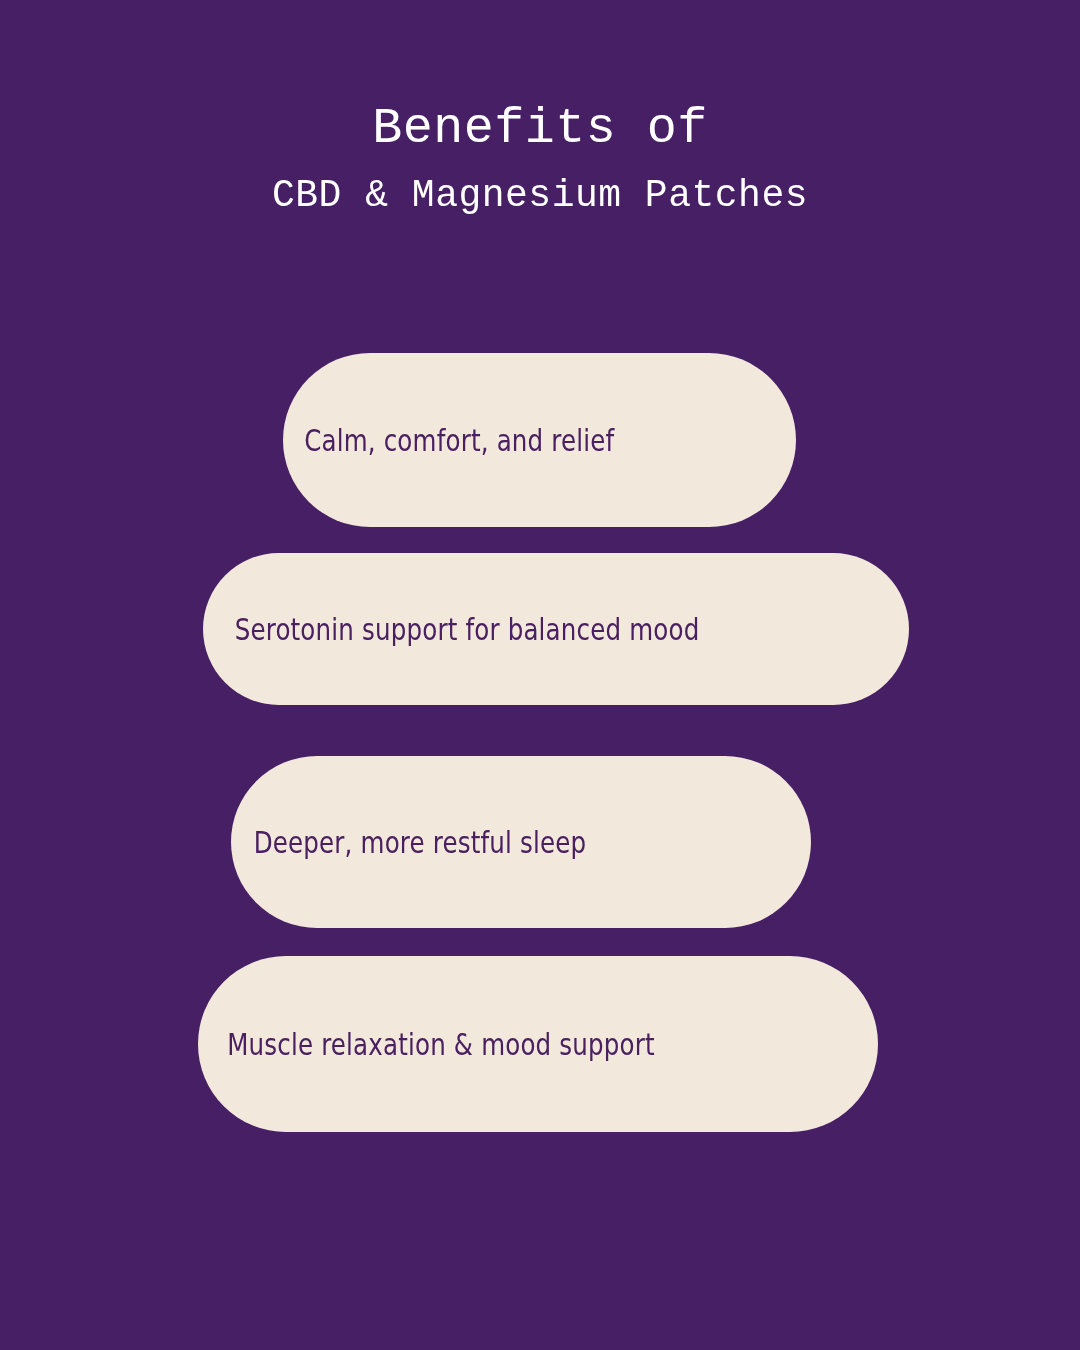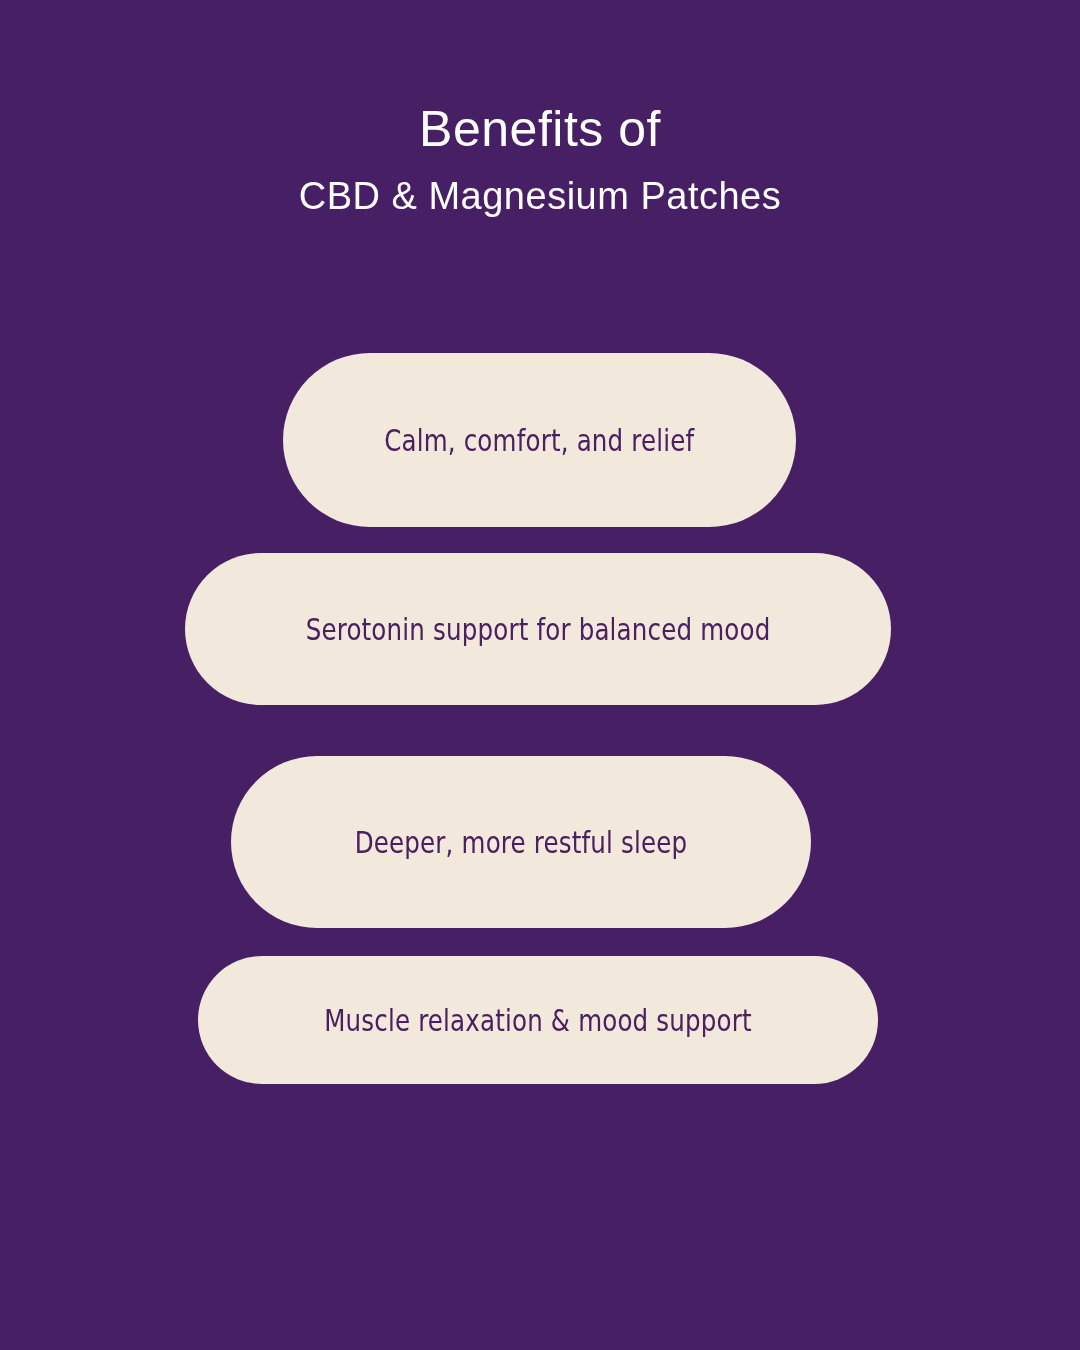--- a/index.html
+++ b/index.html
@@ -33,7 +33,7 @@
   .title-line {
     display: block;
     color: #FFFFFF;
-    font-family: Liberation Sans, sans-serif;
+    font-family: Liberation Mono, monospace;
     font-weight: 400;
     letter-spacing: 0.5px;
     white-space: nowrap;

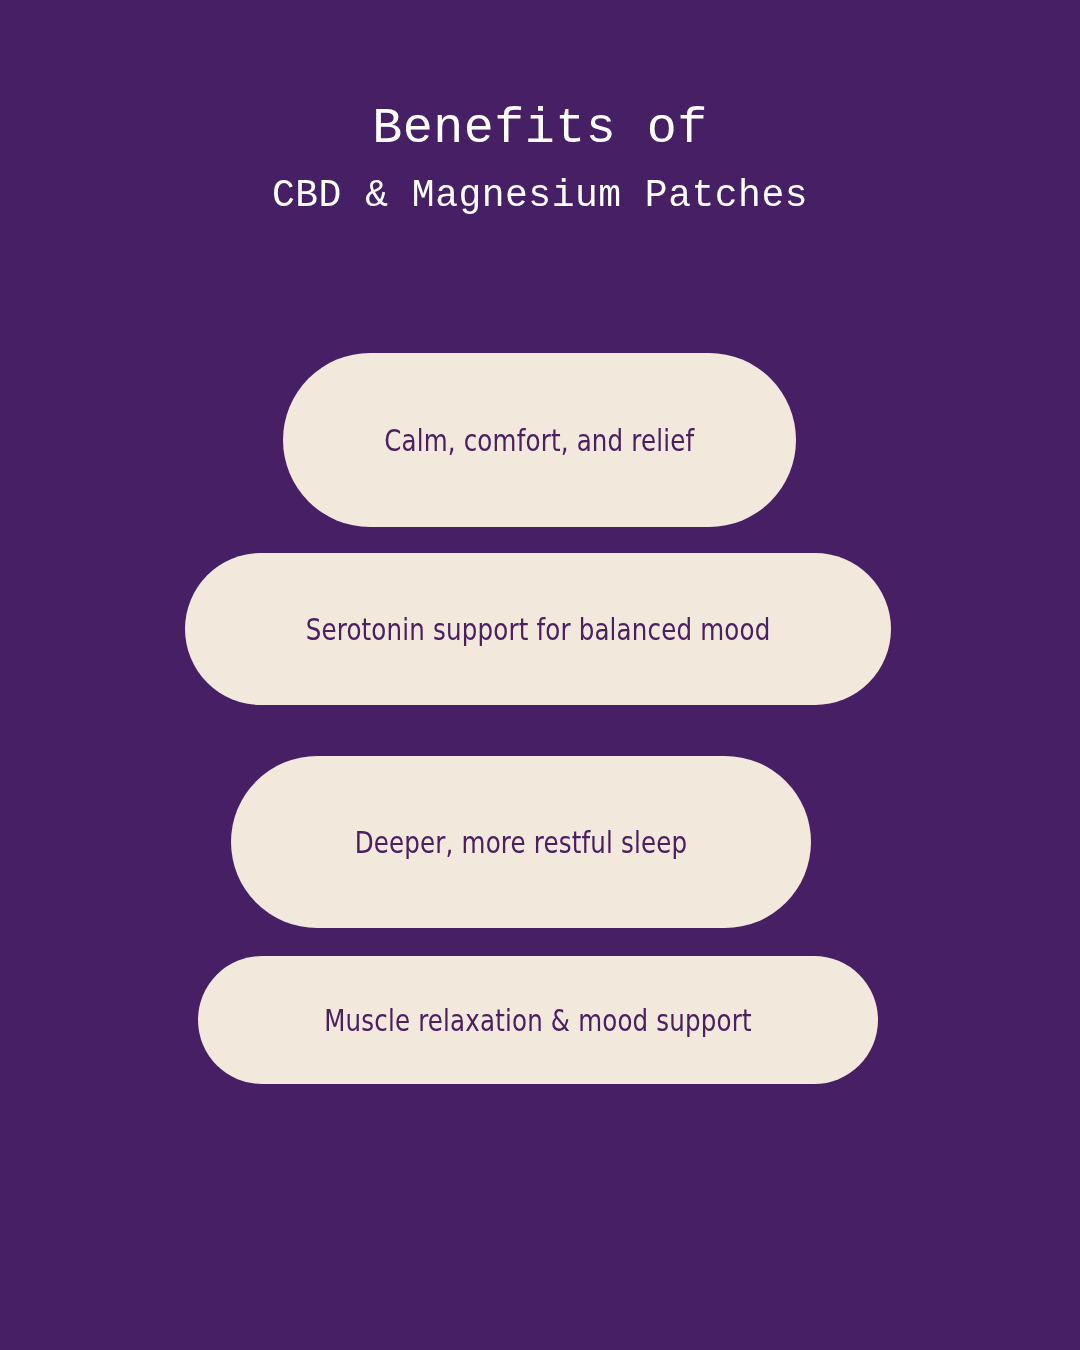--- a/index.html
+++ b/index.html
@@ -61,7 +61,6 @@
     border-radius: 999px;
     display: flex;
     align-items: center;
-    justify-content: center;
     box-sizing: border-box;
   }
   .card-label {

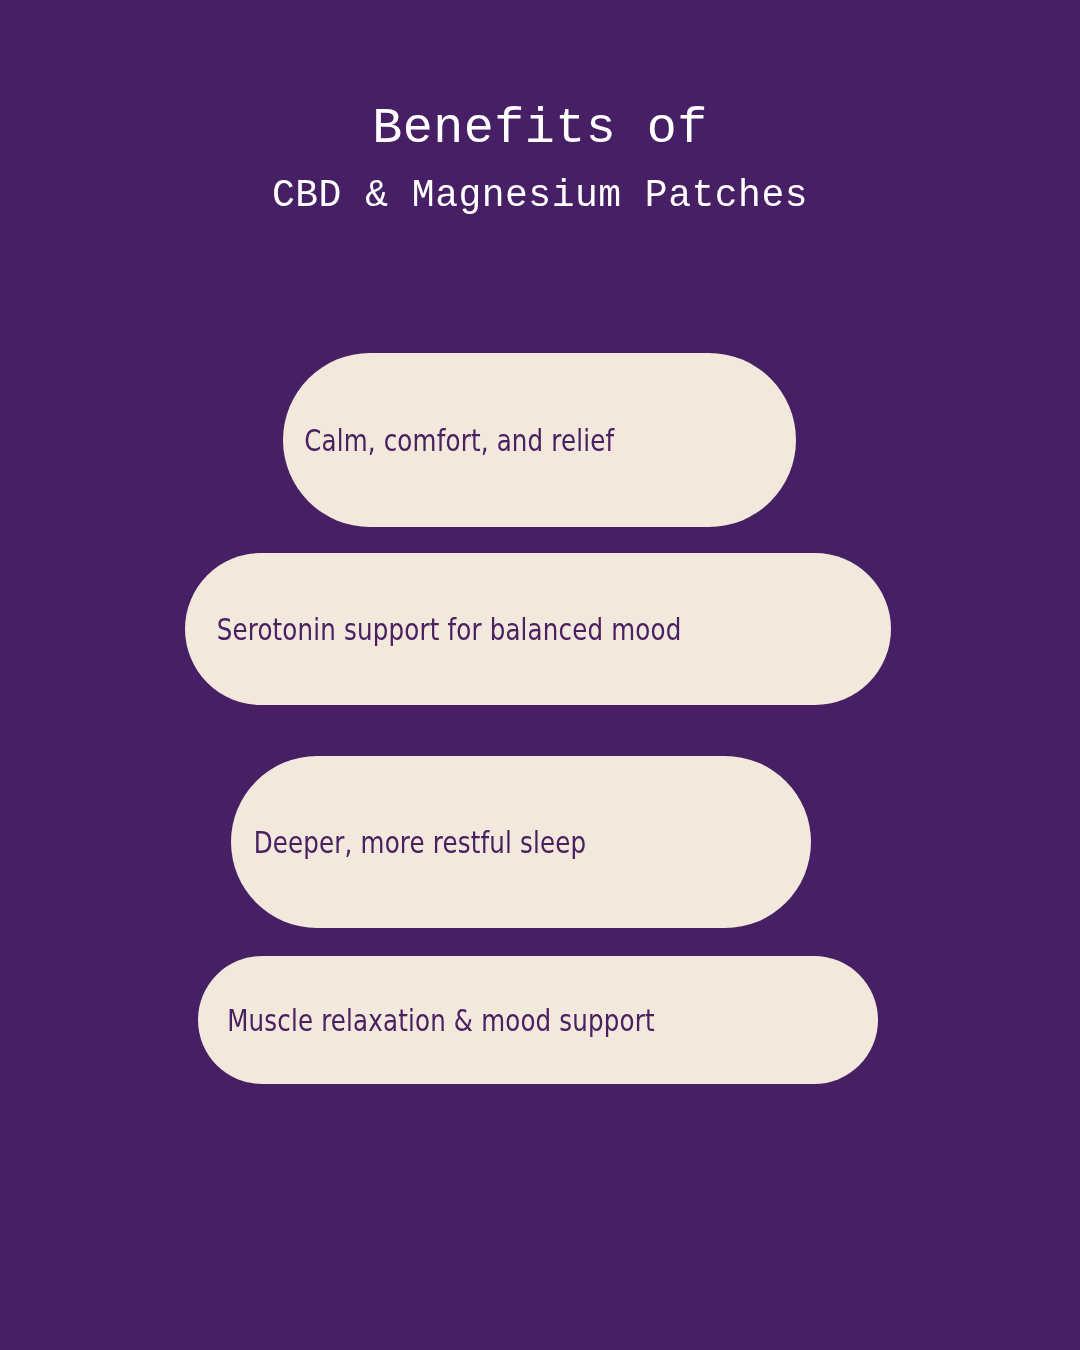--- a/index.html
+++ b/index.html
@@ -76,7 +76,7 @@
   }
 
   .card-1 { left: 283px;  top: 353px;  width: 513px; height: 174px; }
-  .card-2 { left: 185px;  top: 553px;  width: 706px; height: 152px; }
+  .card-2 { left: 203px;  top: 553px;  width: 706px; height: 152px; }
   .card-3 { left: 231px;  top: 756px;  width: 580px; height: 172px; }
   .card-4 { left: 198px;  top: 956px;  width: 680px; height: 128px; }
 </style>

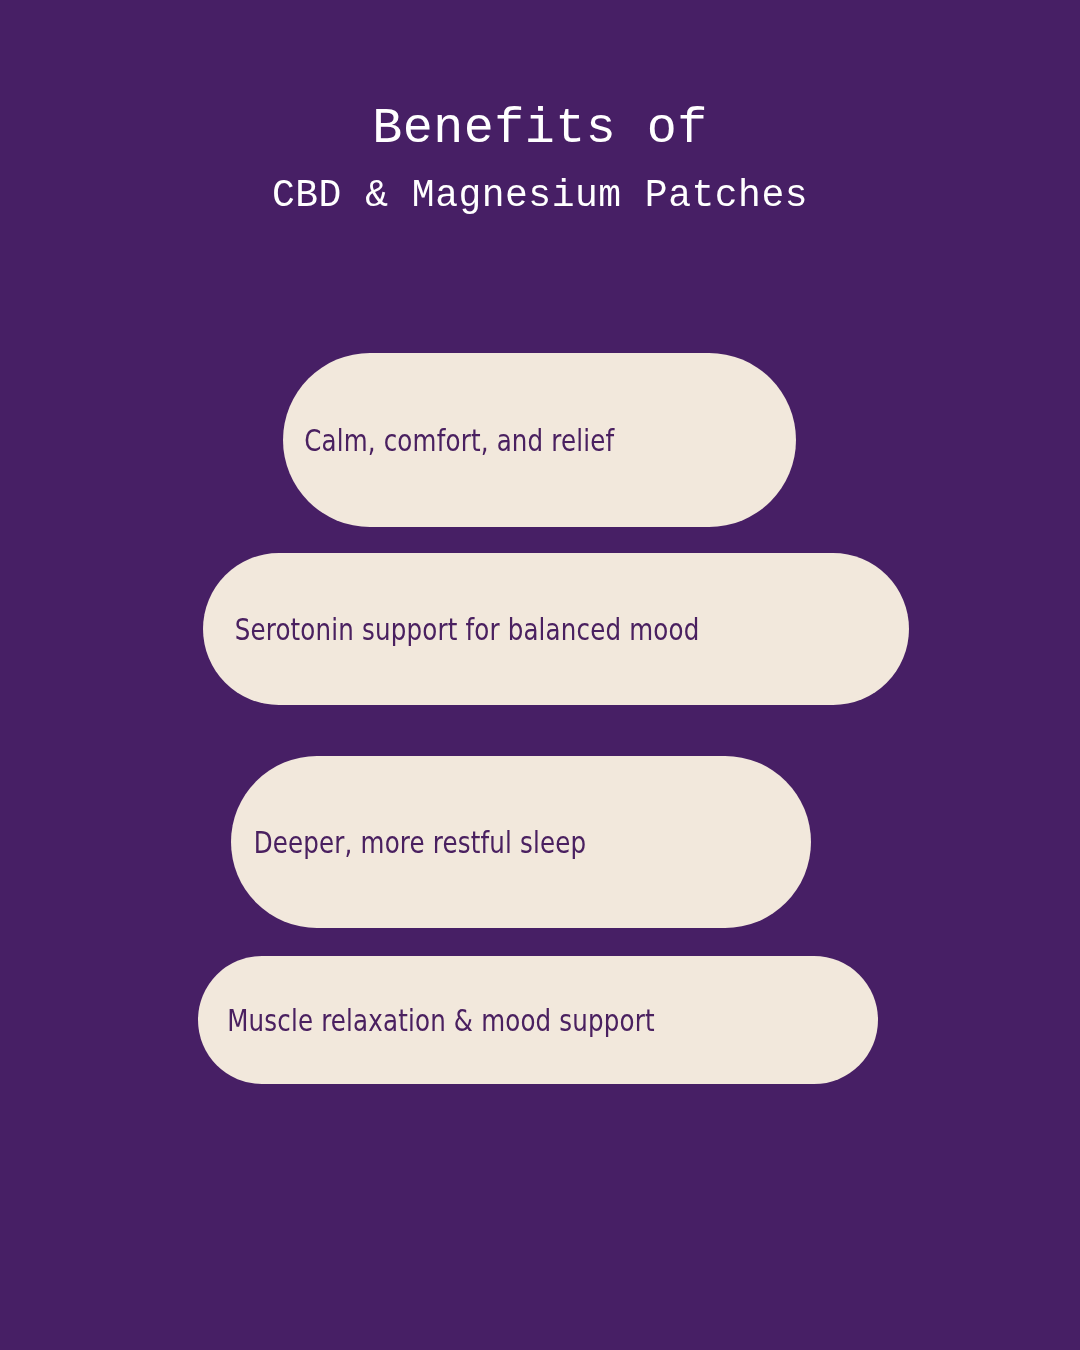--- a/index.html
+++ b/index.html
@@ -78,7 +78,7 @@
   .card-1 { left: 283px;  top: 353px;  width: 513px; height: 174px; }
   .card-2 { left: 203px;  top: 553px;  width: 706px; height: 152px; }
   .card-3 { left: 231px;  top: 756px;  width: 580px; height: 172px; }
-  .card-4 { left: 198px;  top: 956px;  width: 680px; height: 128px; }
+  .card-4 { left: 198px;  top: 956px;  width: 680px; height: 176px; }
 </style>
 </head>
 <body>

